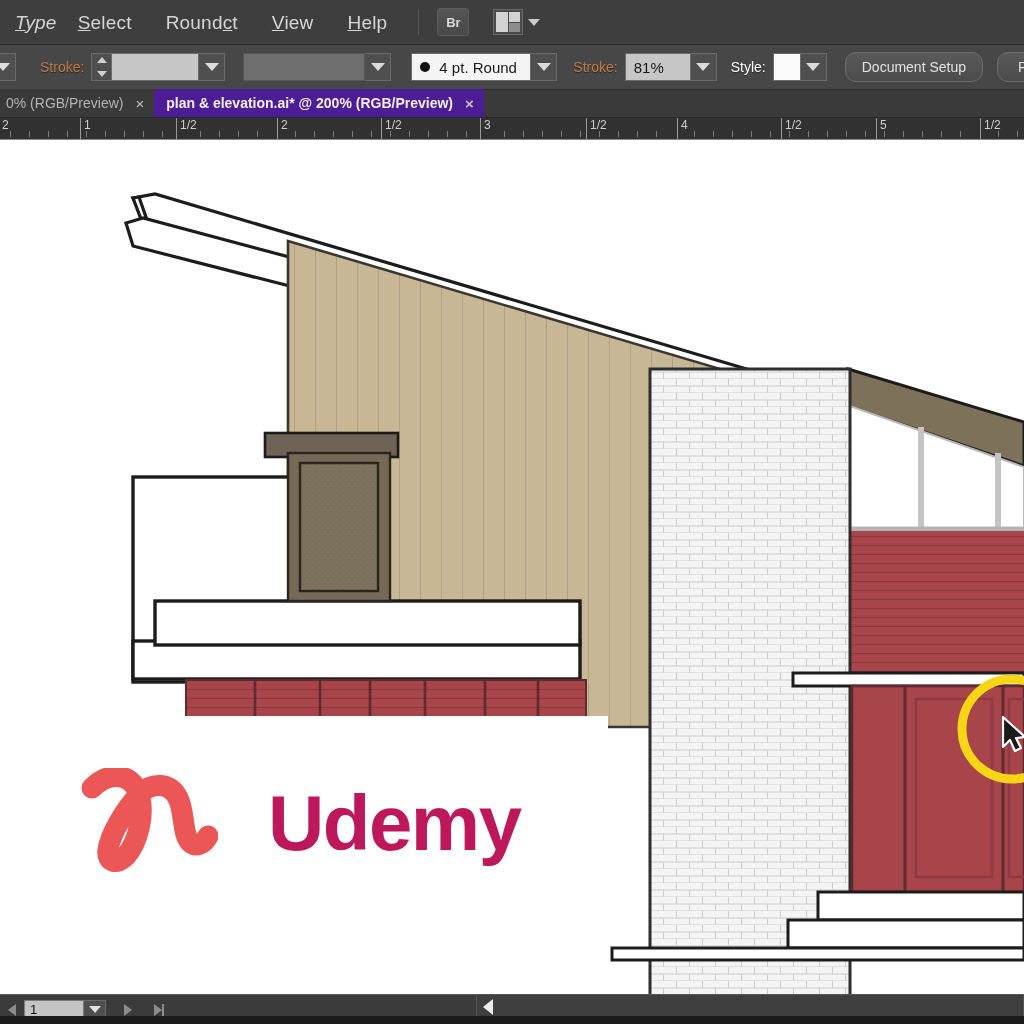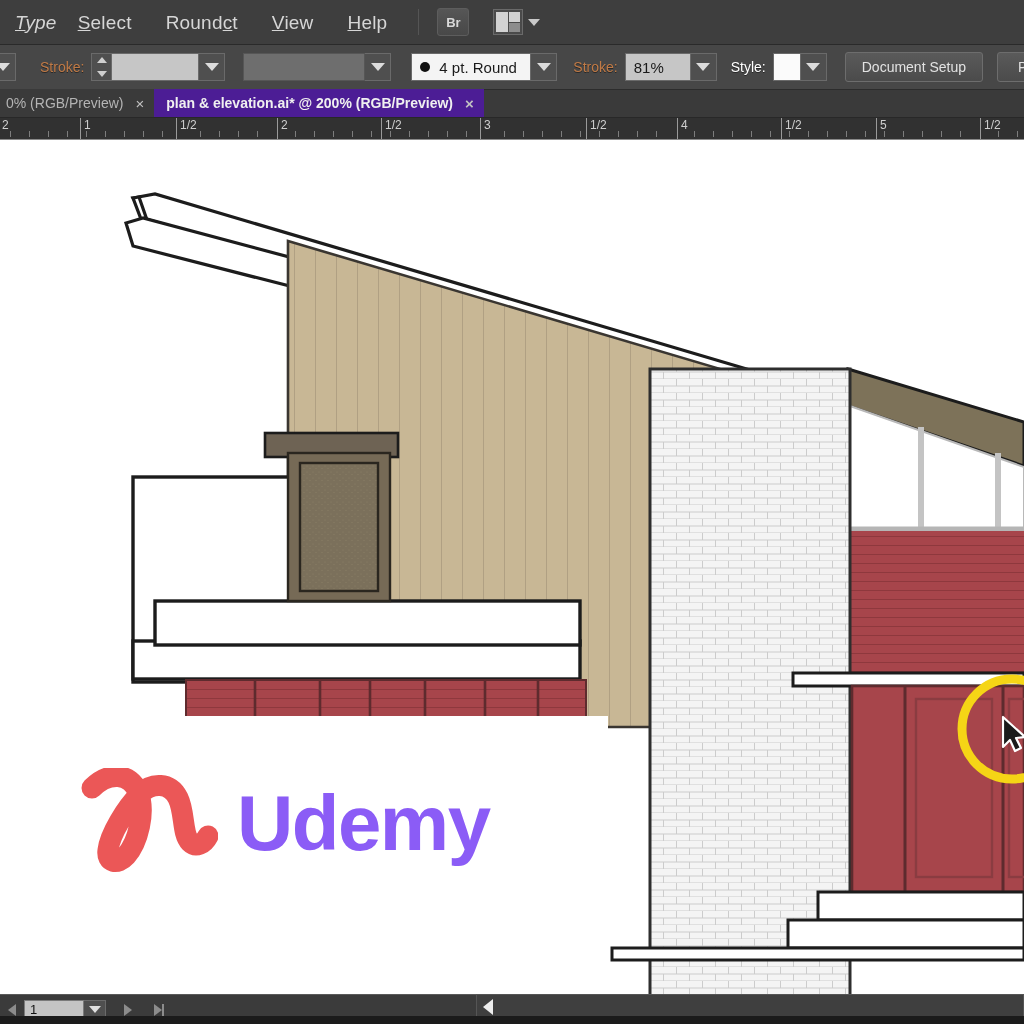--- a/index.html
+++ b/index.html
@@ -115,7 +115,7 @@
   .pillbtn {
     height: 30px; padding: 0 16px;
     background: linear-gradient(#5a5a5a,#4b4b4b);
-    border: 1px solid #6d6d6d; border-radius: 3px;
+    border: 1px solid #6d6d6d; border-radius: 11px;
     color: #e2e2e2; font-size: 14px;
     display: flex; align-items: center; justify-content: center;
     white-space: nowrap;

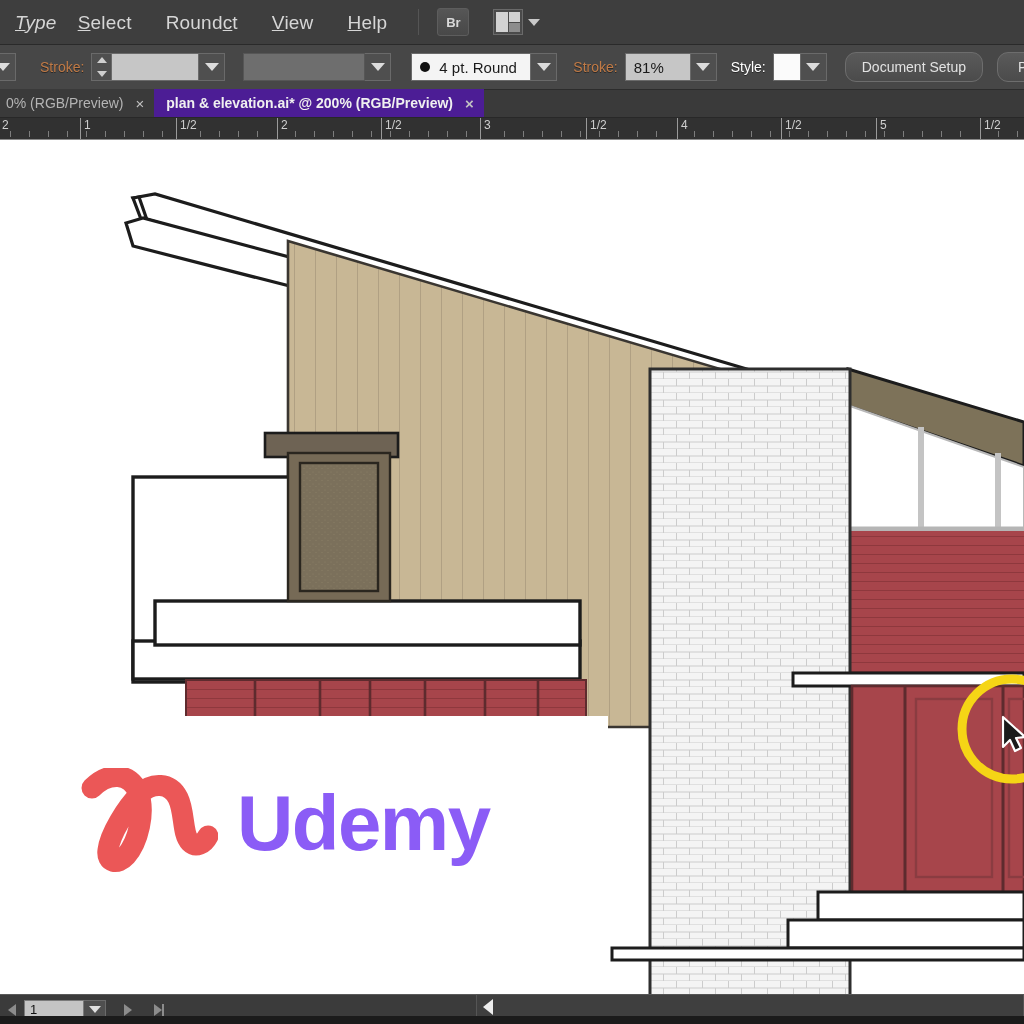--- a/index.html
+++ b/index.html
@@ -163,8 +163,8 @@
   }
   .wm-inner { display: flex; align-items: center; padding-left: 78px; }
   .wm-text {
-    font-size: 78px; font-weight: bold; color: #8b5cf6;
-    letter-spacing: -1.5px; margin-left: 19px; line-height: 1;
+    font-size: 78px; font-weight: bold; color: #be185d;
+    letter-spacing: -1.5px; margin-left: 50px; line-height: 1;
   }
 
   

